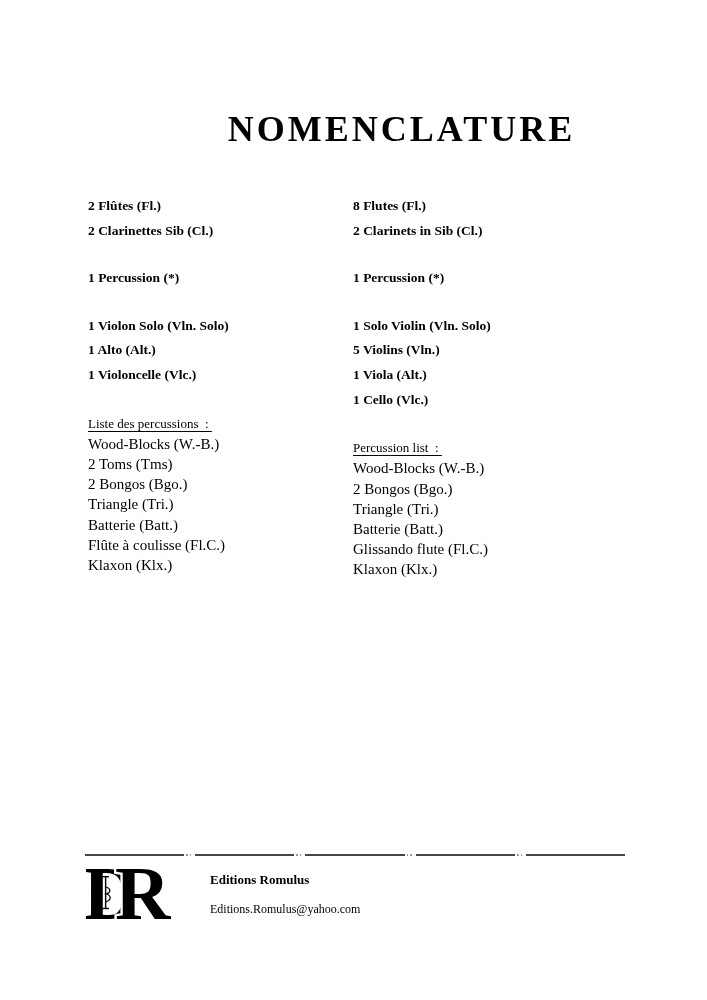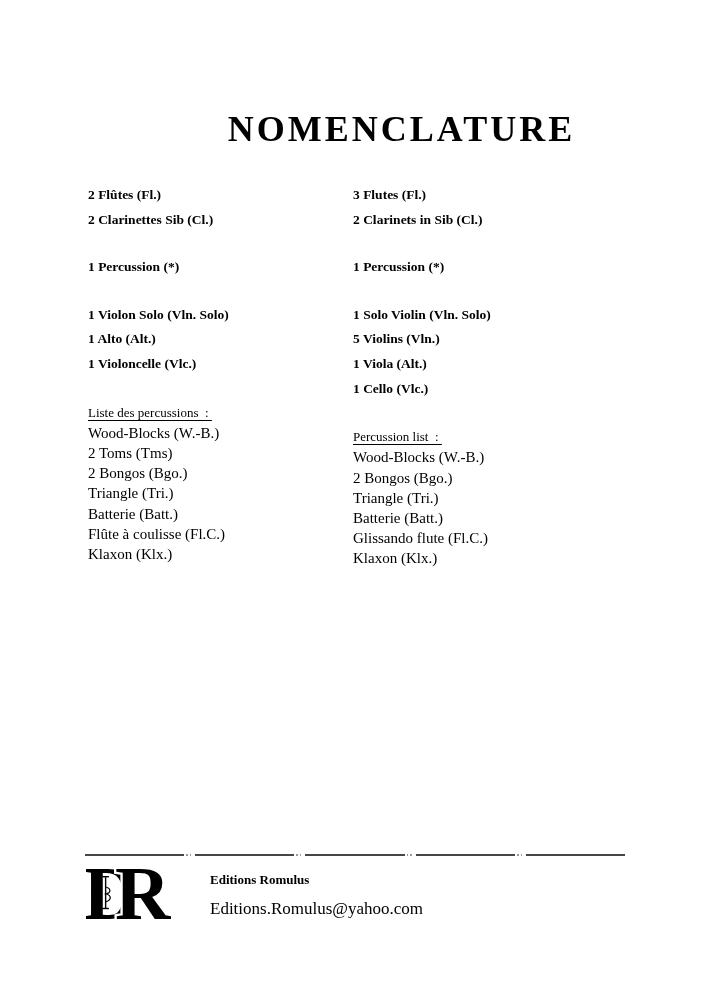--- a/index.html
+++ b/index.html
@@ -26,7 +26,7 @@
   }
   .cols{
     position:absolute;
-    left:88px;top:183px;
+    left:88px;top:194px;
     display:flex;
   }
   .col{width:265px;}

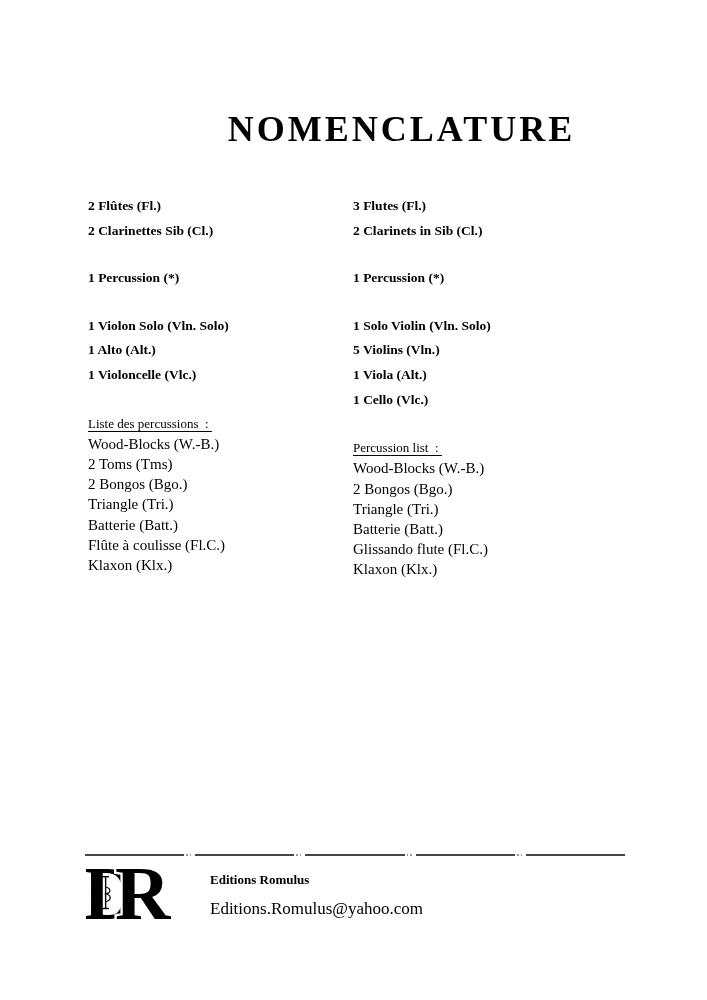--- a/index.html
+++ b/index.html
@@ -124,7 +124,7 @@
     </div>
 
     <div class="col">
-      <div class="row-b">3 Flutes (Fl.)</div>
+      <div class="row-b">8 Flutes (Fl.)</div>
       <div class="row-b">2 Clarinets in Sib (Cl.)</div>
       <div class="gap-a"></div>
       <div class="row-b">1 Percussion (*)</div>

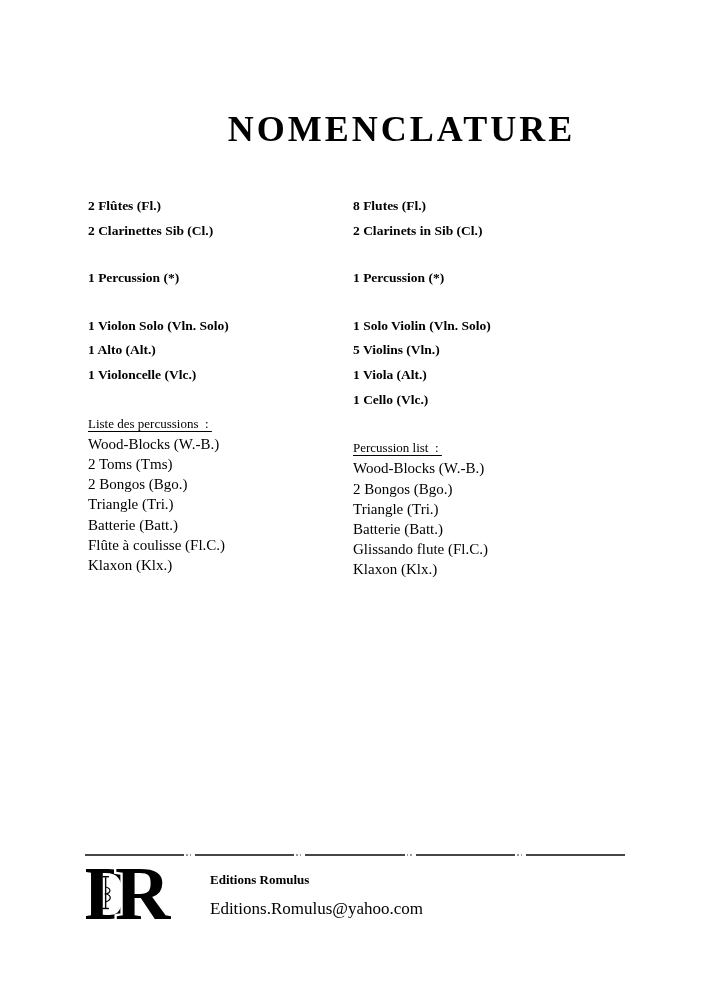--- a/index.html
+++ b/index.html
@@ -90,7 +90,7 @@
   }
   .pubemail{
     margin-top:13px;
-    font-size:17px;
+    font-size:12px;
     line-height:16px;
   }
 </style>

